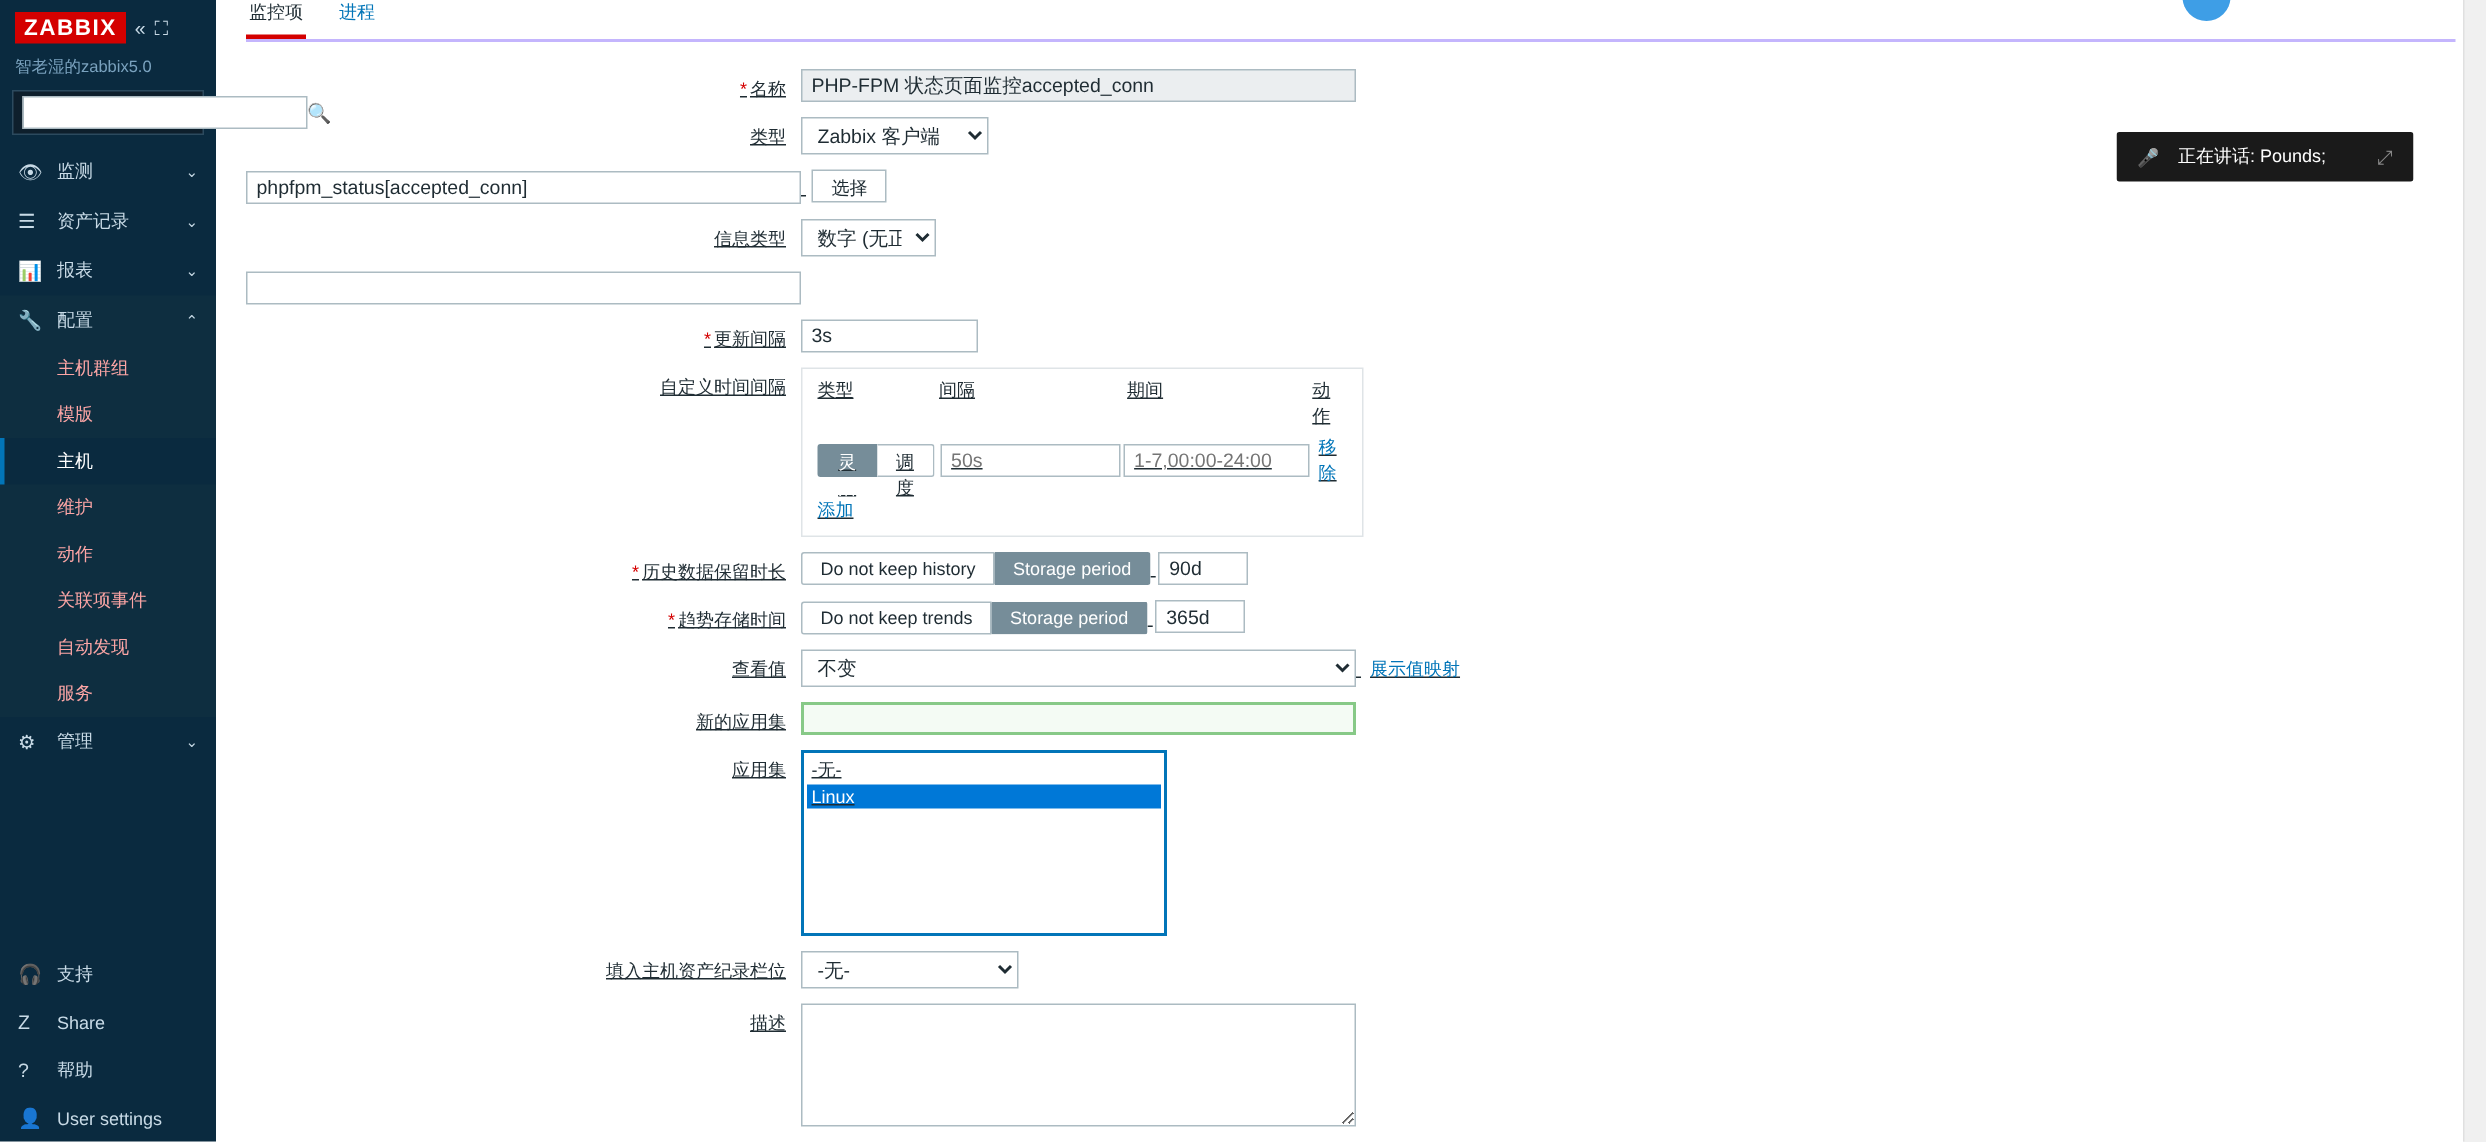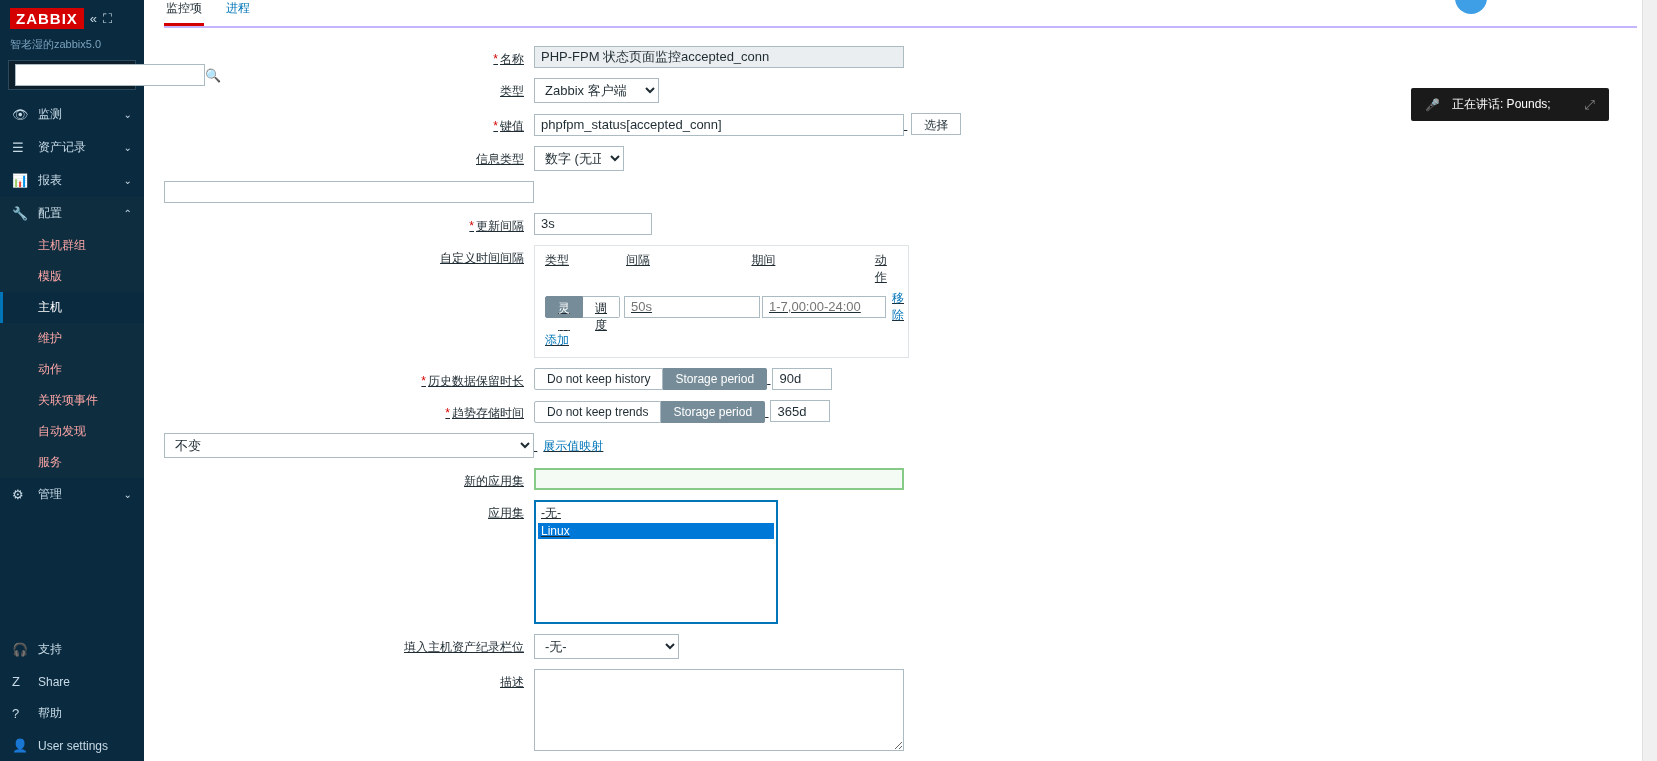--- a/index.html
+++ b/index.html
@@ -174,7 +174,6 @@
   </div>
 
   <div class="form-row">
-    <div class="form-label"><span class="req">*</span><span>键值</span></div>
     <div class="form-control">
       <input type="text" class="w370" value="phpfpm_status[accepted_conn]" style="">
       <button class="btn" style="margin-left:4px">选择</button>

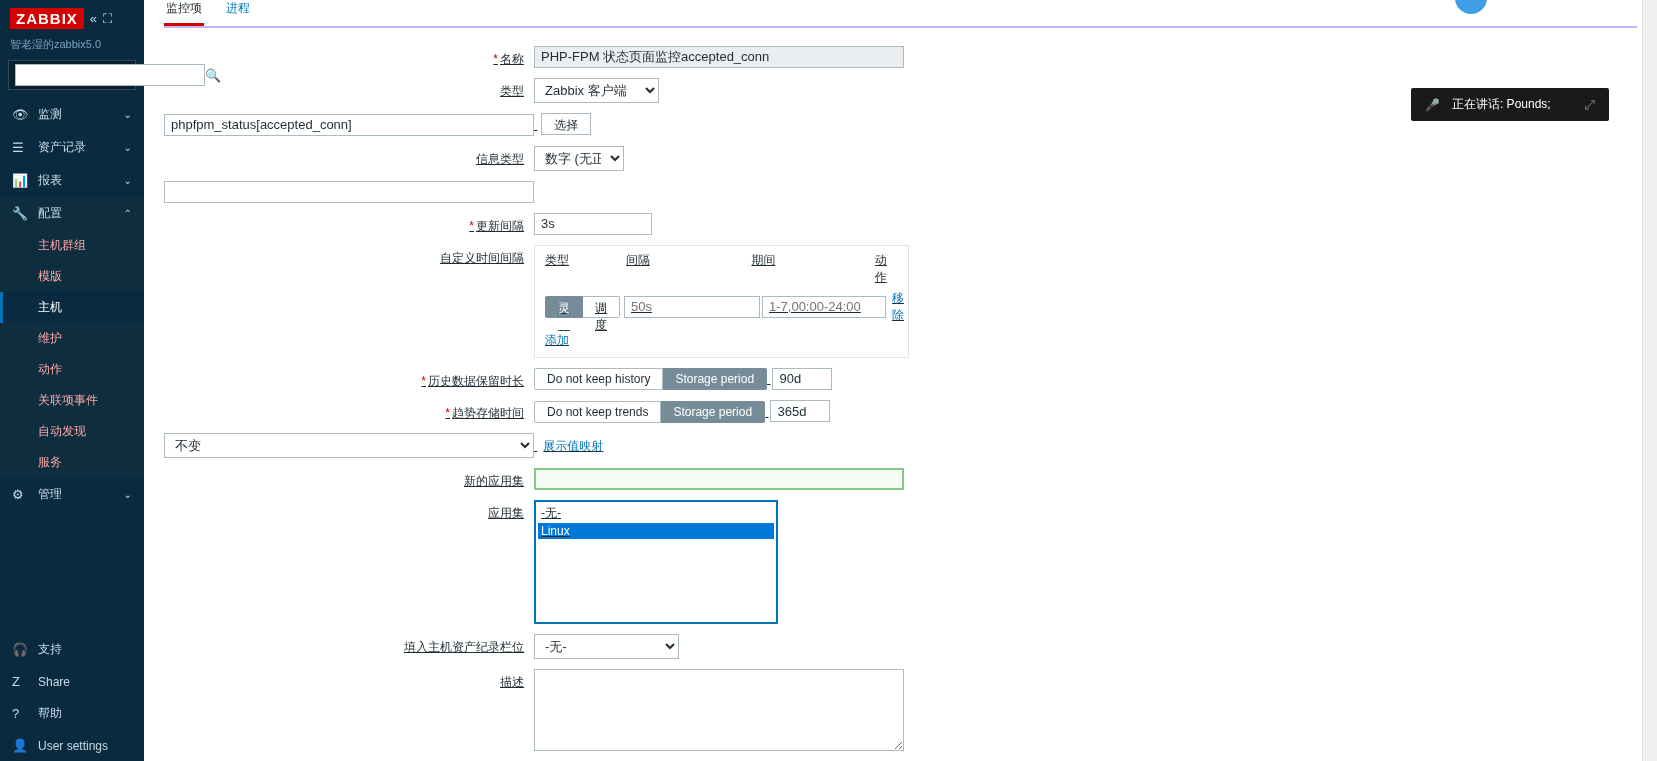--- a/index.html
+++ b/index.html
@@ -209,7 +209,7 @@
             <button class="btn selected">灵活</button>
             <button class="btn">调度</button>
           </div>
-          <input type="text" style="width: 136px; margin-left: 2px;" placeholder="50s">
+          <input type="text" style="width: 120px; margin-left: 2px;" placeholder="50s">
           <input type="text" style="width: 124px;" placeholder="1-7,00:00-24:00">
           <a class="link" style="margin-left:4px">移除</a>
         </div>

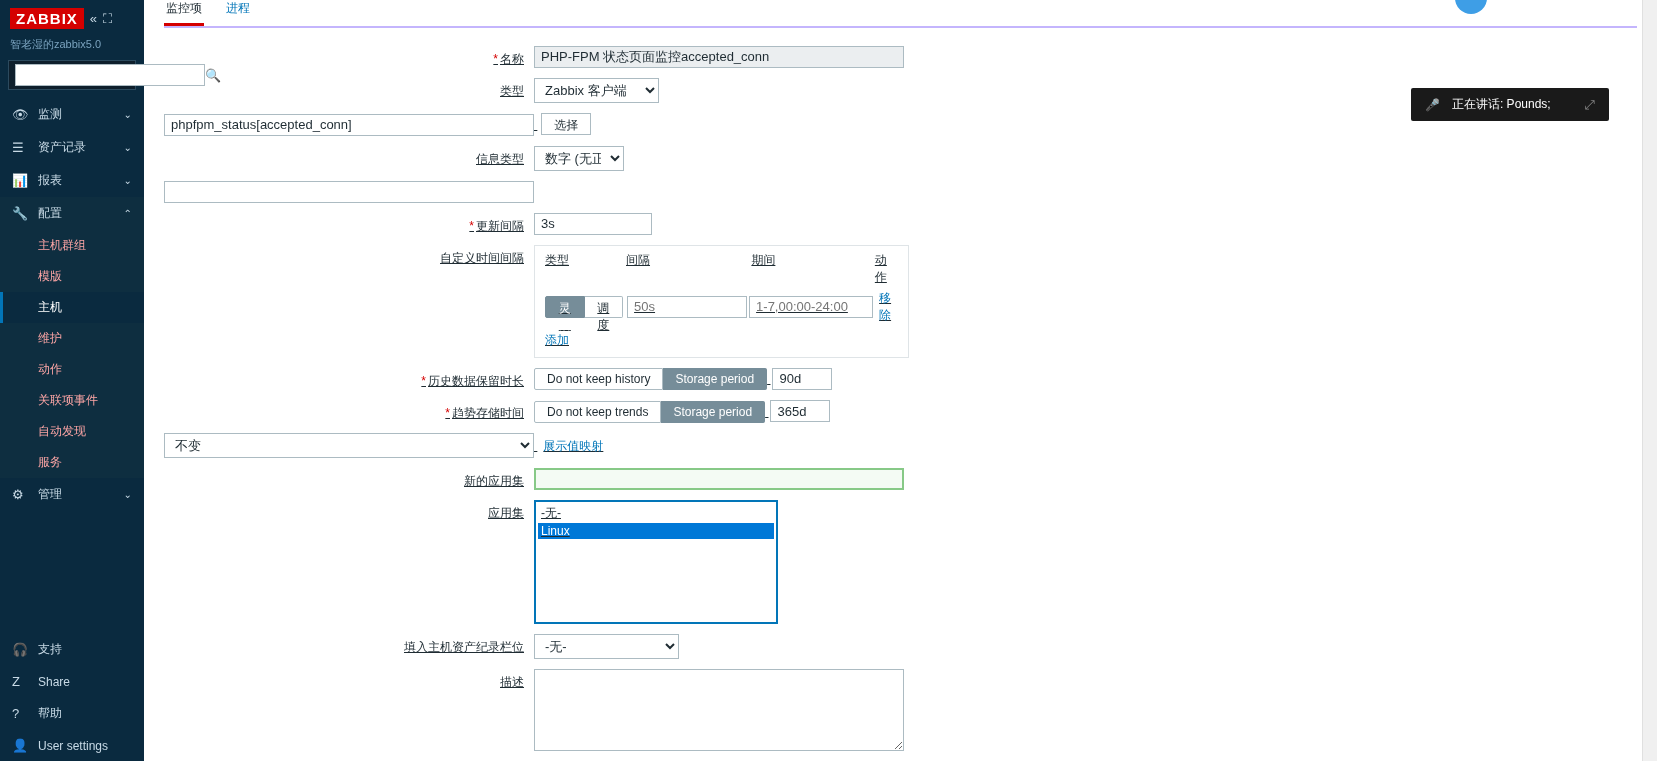--- a/index.html
+++ b/index.html
@@ -241,6 +241,7 @@
   </div>
 
   <div class="form-row">
+    <div class="form-label"><span>查看值</span></div>
     <div class="form-control">
       <select class="w370"><option>不变</option></select>
       <a class="link" style="margin-left:6px">展示值映射</a>

